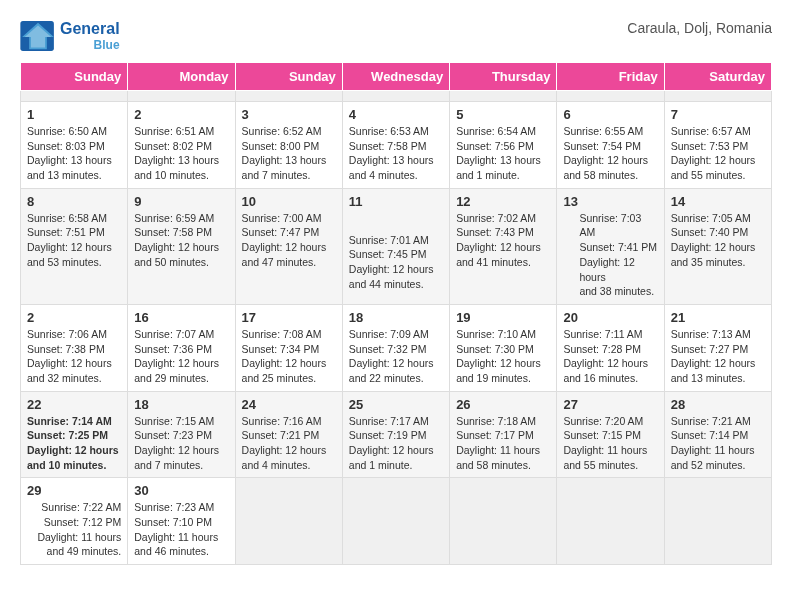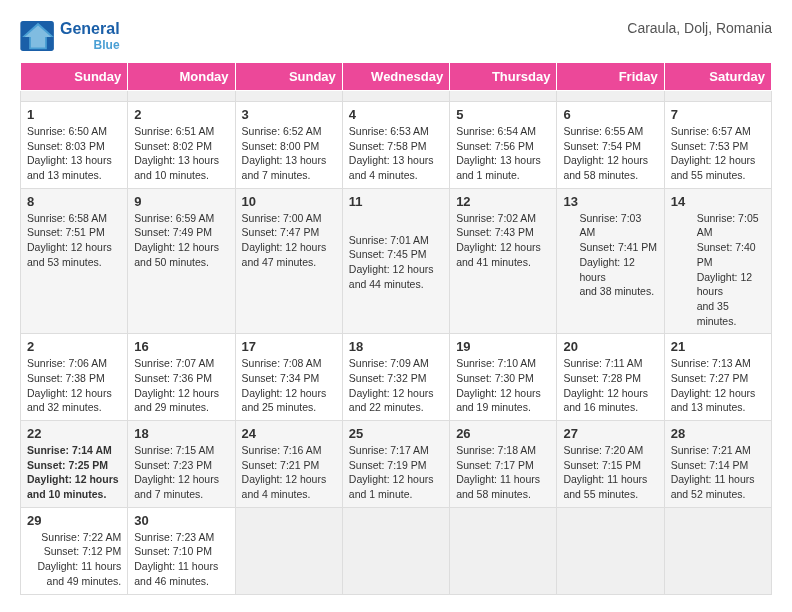--- a/index.html
+++ b/index.html
@@ -185,7 +185,7 @@
         <td>
           <span class="day-num">9</span>
           <div class="day-info" style="white-space: pre-line;">Sunrise: 6:59 AM
-Sunset: 7:49 PM
+Sunset: 7:58 PM
 Daylight: 12 hours
 and 50 minutes.</div>
         </td>

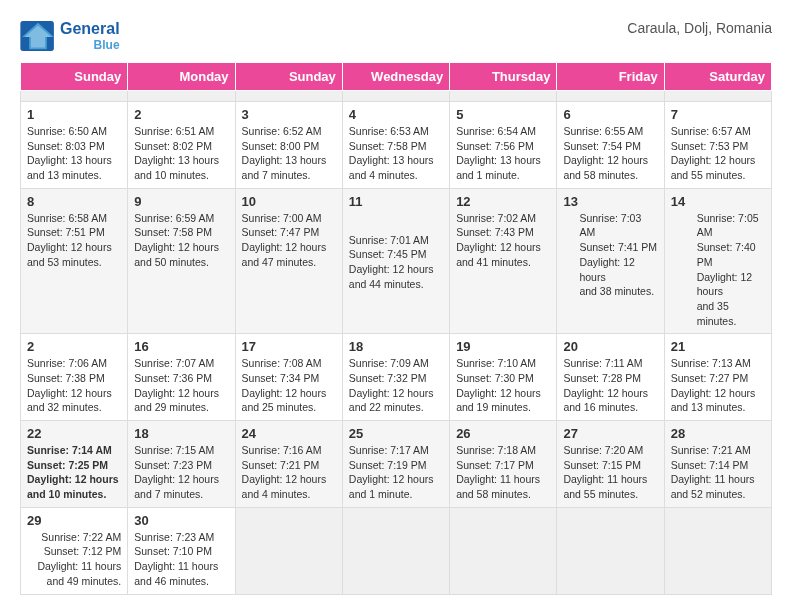--- a/index.html
+++ b/index.html
@@ -219,7 +219,7 @@
         </td>
         <td>
           <span class="day-num">14</span>
-          <div class="day-info" style="white-space: pre-line; margin-left: 26px;">Sunrise: 7:05 AM
+          <div class="day-info" style="white-space: pre-line;">Sunrise: 7:05 AM
 Sunset: 7:40 PM
 Daylight: 12 hours
 and 35 minutes.</div>

